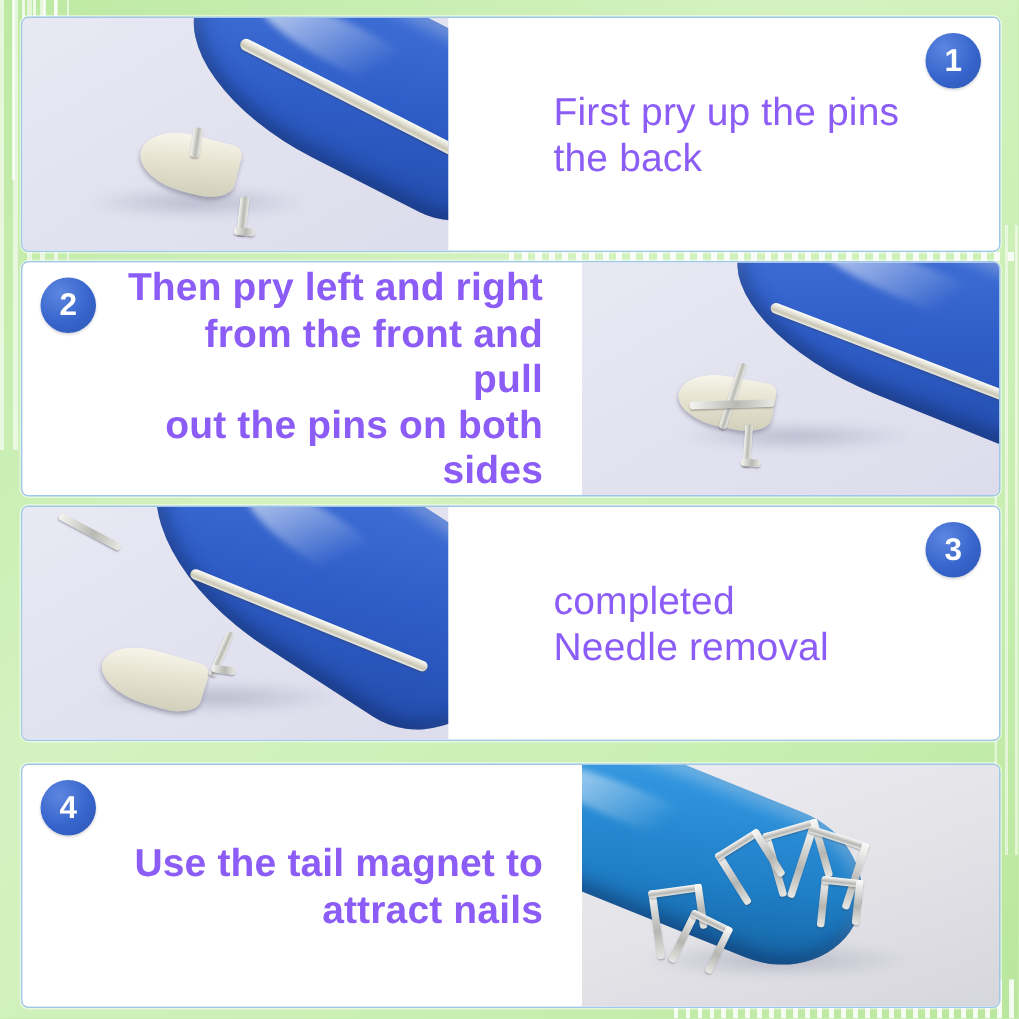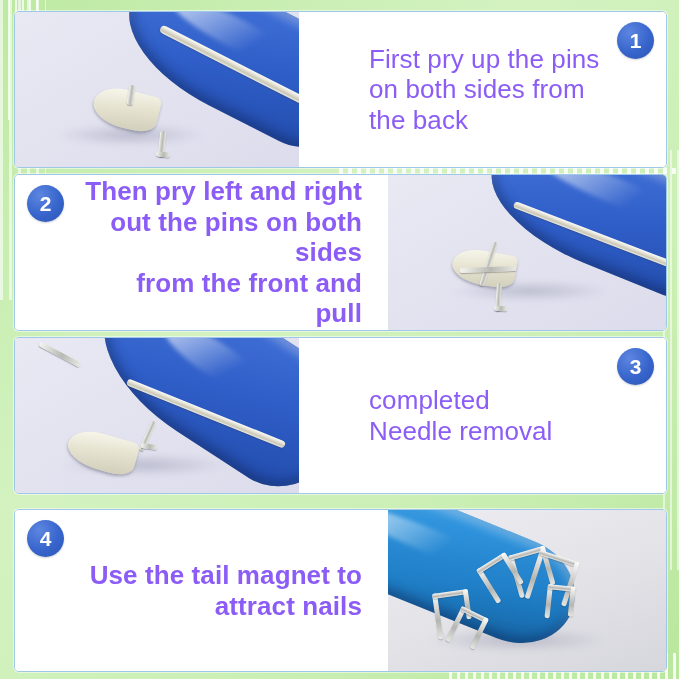--- a/index.html
+++ b/index.html
@@ -125,7 +125,6 @@
     <div class="badge tr">1</div>
     <div class="caption ta-left">
       <div>First pry up the pins</div>
-      <div>on both sides from</div>
       <div>the back</div>
     </div>
   </div>

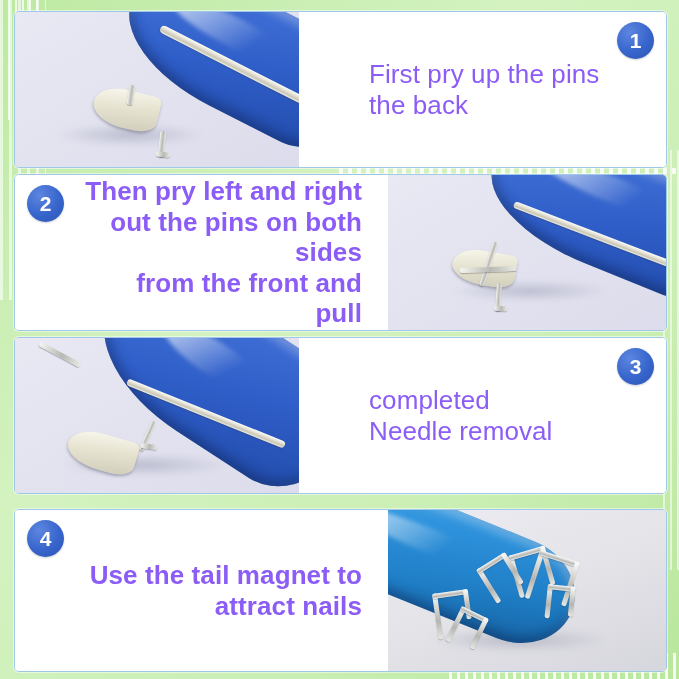--- a/index.html
+++ b/index.html
@@ -135,8 +135,8 @@
     <div class="badge tl">2</div>
     <div class="caption ta-right">
       <div>Then pry left and right</div>
+      <div>from the front and pull</div>
       <div>out the pins on both sides</div>
-      <div>from the front and pull</div>
     </div>
   </div>
   <div class="photo" style="width:278px;">

